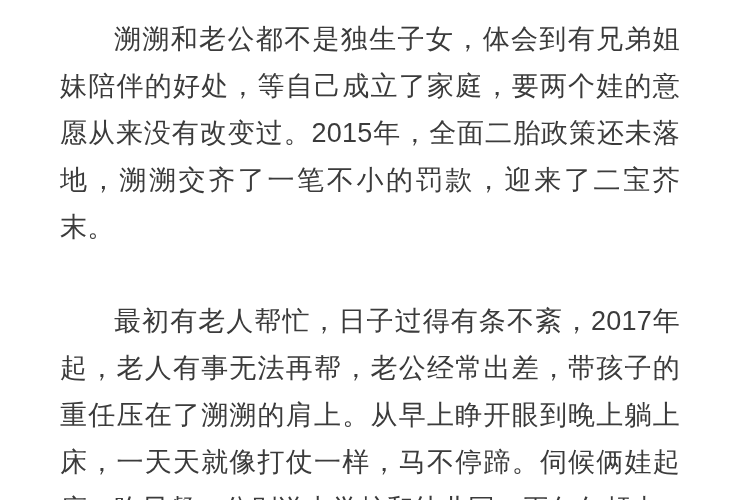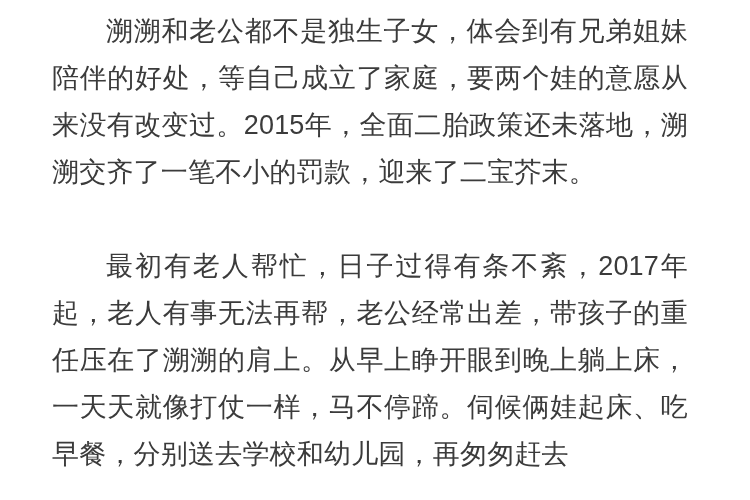--- a/index.html
+++ b/index.html
@@ -30,7 +30,7 @@
     letter-spacing: 0.2px;
   }
   .para {
-    margin: 0;
+    margin: 8px;
     text-indent: 2em;
     word-break: break-all;
   }

